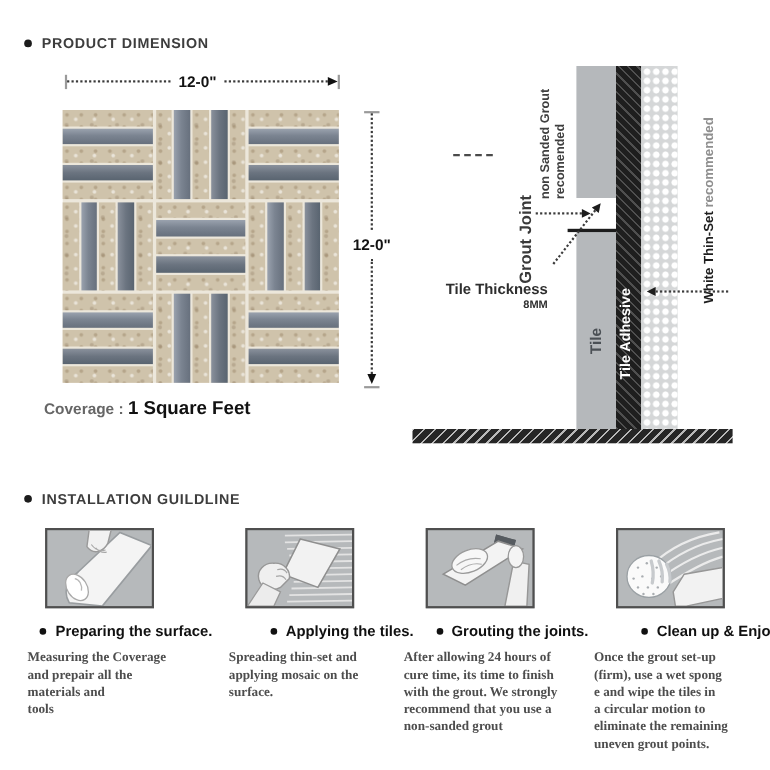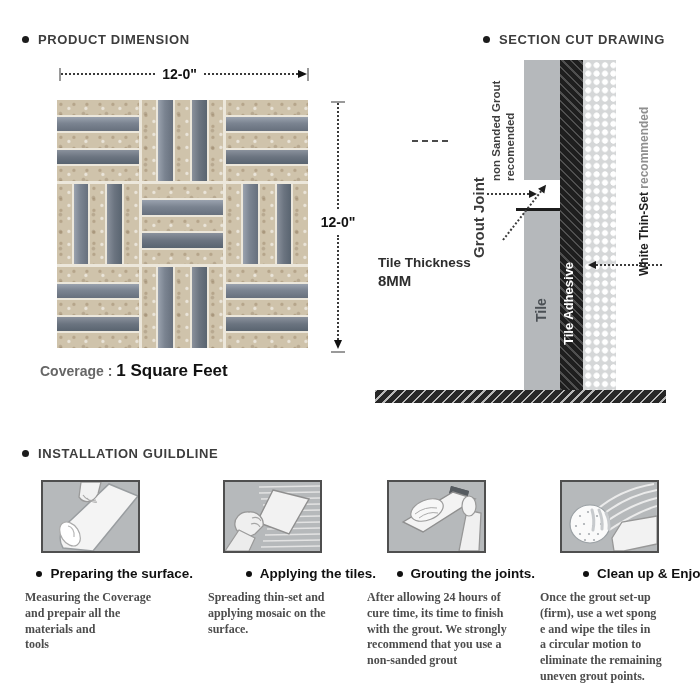--- a/index.html
+++ b/index.html
@@ -178,10 +178,6 @@
     <b>1 Square Feet</b>
   </div>
 
-  <div class="abs heading" style="left:483px; top:32px;">
-    <span class="bullet"></span>
-    <span class="htext">SECTION CUT DRAWING</span>
-  </div>
 
   <div class="abs col-tile" style="left:524px; top:60px; width:36px; height:120px;"></div>
   <div class="abs col-tile" style="left:524px; top:211px; width:36px; height:179px;"></div>

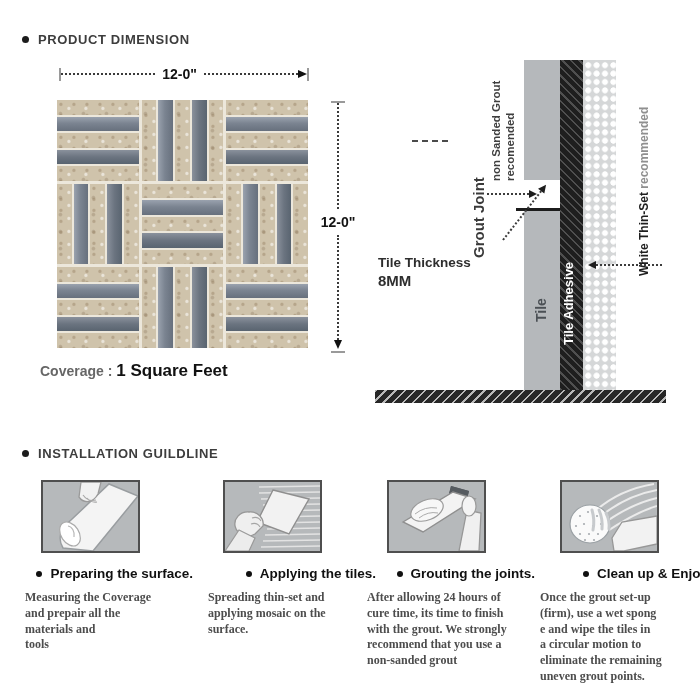--- a/index.html
+++ b/index.html
@@ -62,7 +62,7 @@
   .lbl-adh    { font-size:13px; font-weight:bold; color:#ffffff; text-align:center; }
   .lbl-thin   { font-size:12px; font-weight:bold; color:#1e1e1e; }
   .lbl-thin .gray { color:#8f8f8f; }
-  .thickness  { width:120px; text-align:left; font-weight:bold; color:#2e2e2e; font-size:13.5px; line-height:1.25; }
+  .thickness  { width:120px; text-align:right; font-weight:bold; color:#2e2e2e; font-size:13.5px; line-height:1.25; }
   .thickness .val { font-size:15px; }
   .dotline { border-top:2px dotted #3c3c3c; height:0; flex:1; }
   .dot-arrow { display:flex; align-items:center; }

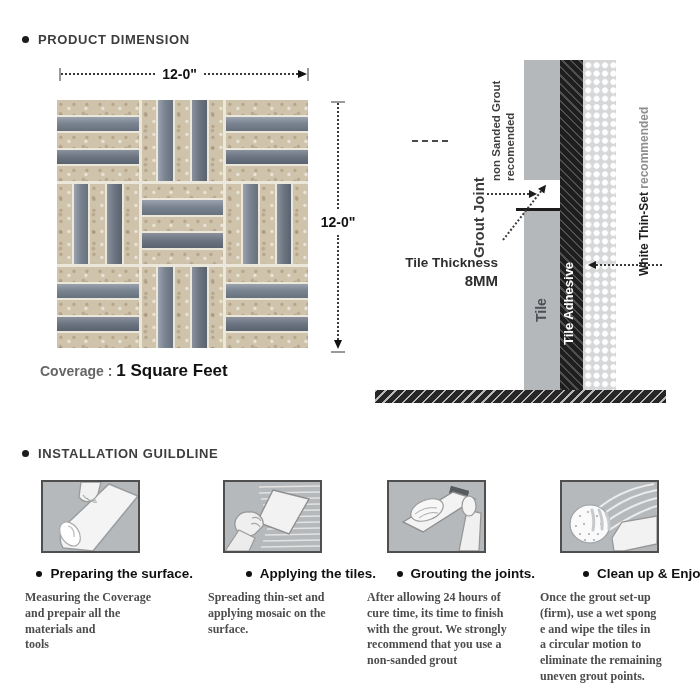--- a/index.html
+++ b/index.html
@@ -63,7 +63,7 @@
   .lbl-thin   { font-size:12px; font-weight:bold; color:#1e1e1e; }
   .lbl-thin .gray { color:#8f8f8f; }
   .thickness  { width:120px; text-align:right; font-weight:bold; color:#2e2e2e; font-size:13.5px; line-height:1.25; }
-  .thickness .val { font-size:15px; }
+  .thickness .val { font-size:10px; }
   .dotline { border-top:2px dotted #3c3c3c; height:0; flex:1; }
   .dot-arrow { display:flex; align-items:center; }
   .ah-right { width:0;height:0;border-left:8px solid #1d1d1d;border-top:4px solid transparent;border-bottom:4px solid transparent; }

